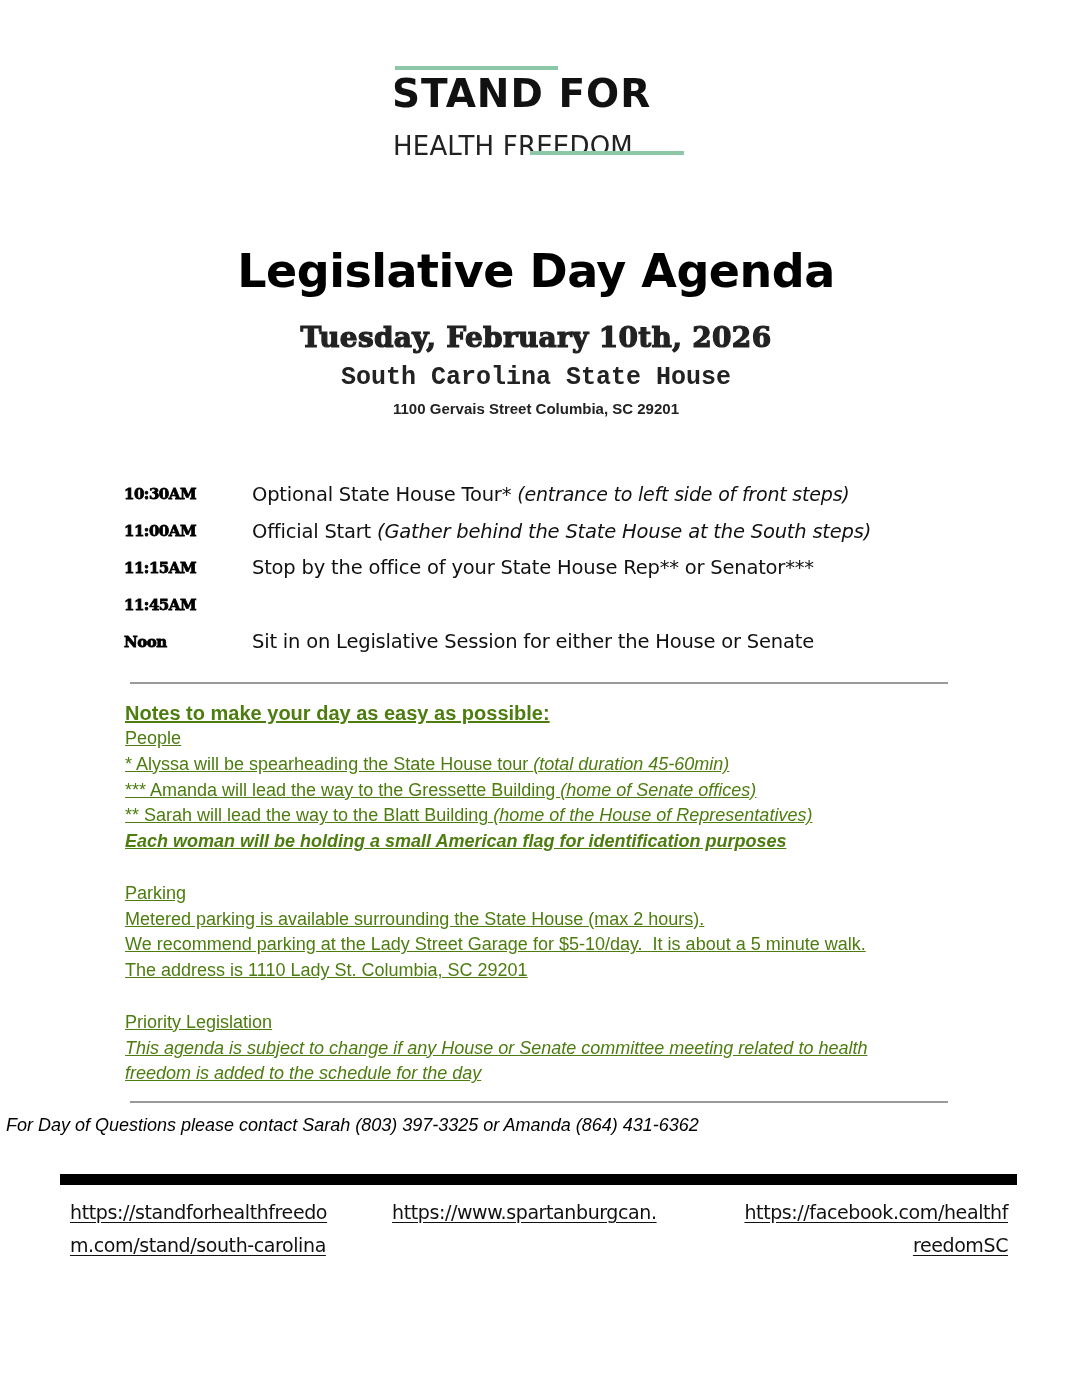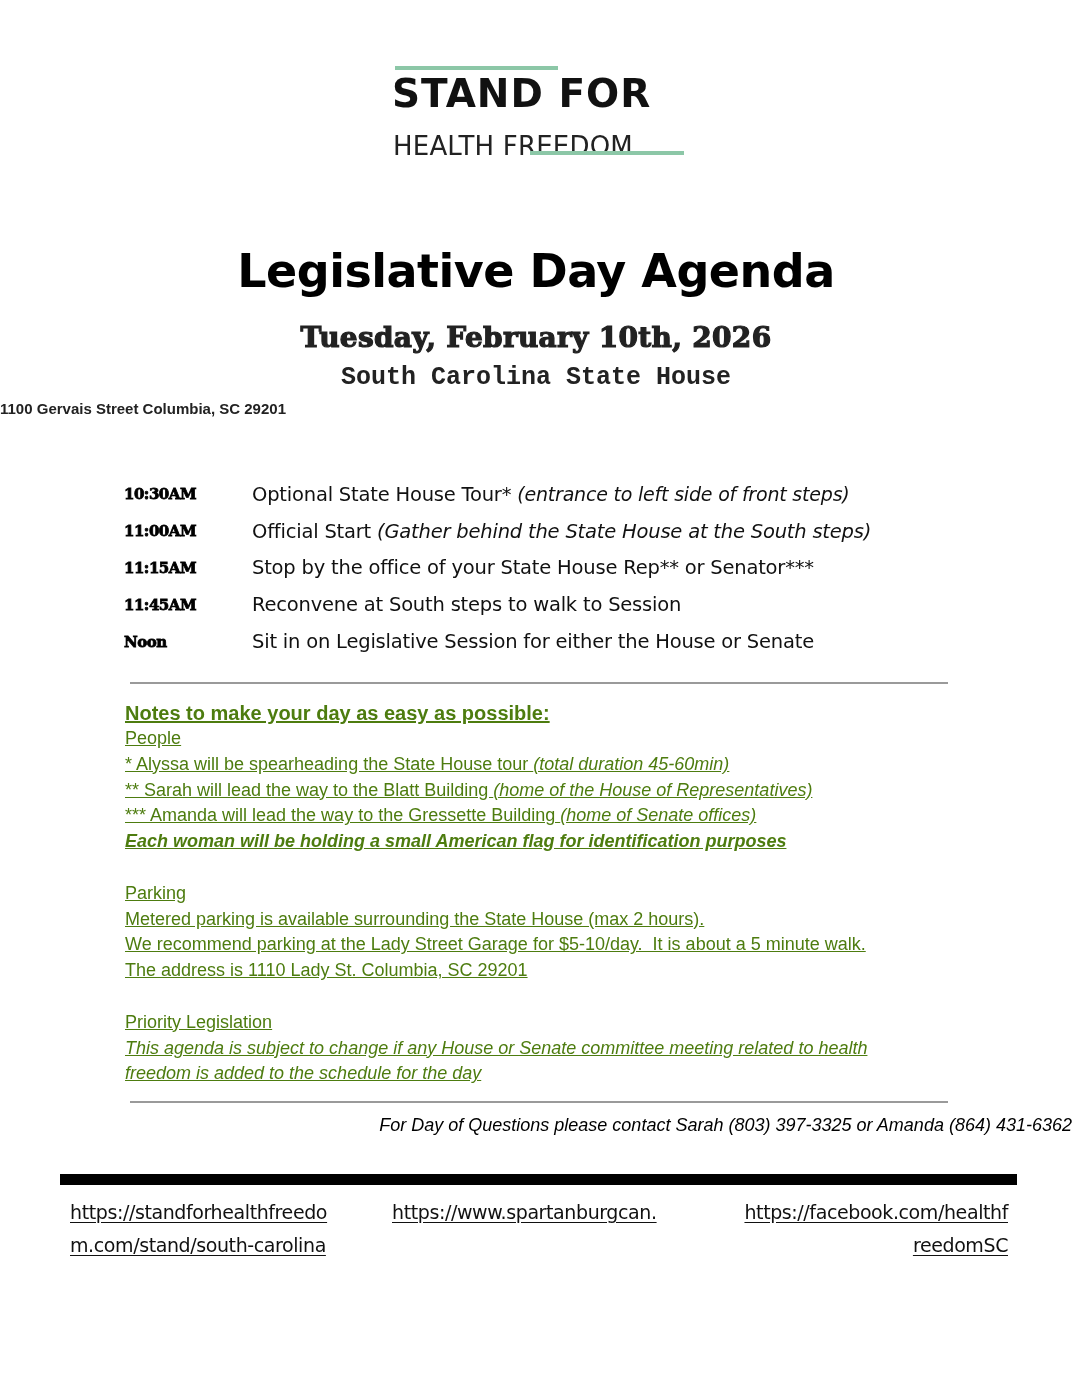--- a/index.html
+++ b/index.html
@@ -109,7 +109,7 @@
       left: 0;
       width: 1072px;
       top: 399px;
-      text-align: left;
+      text-align: center;
       font-family: "Liberation Sans", sans-serif;
       font-weight: bold;
       font-size: 15px;

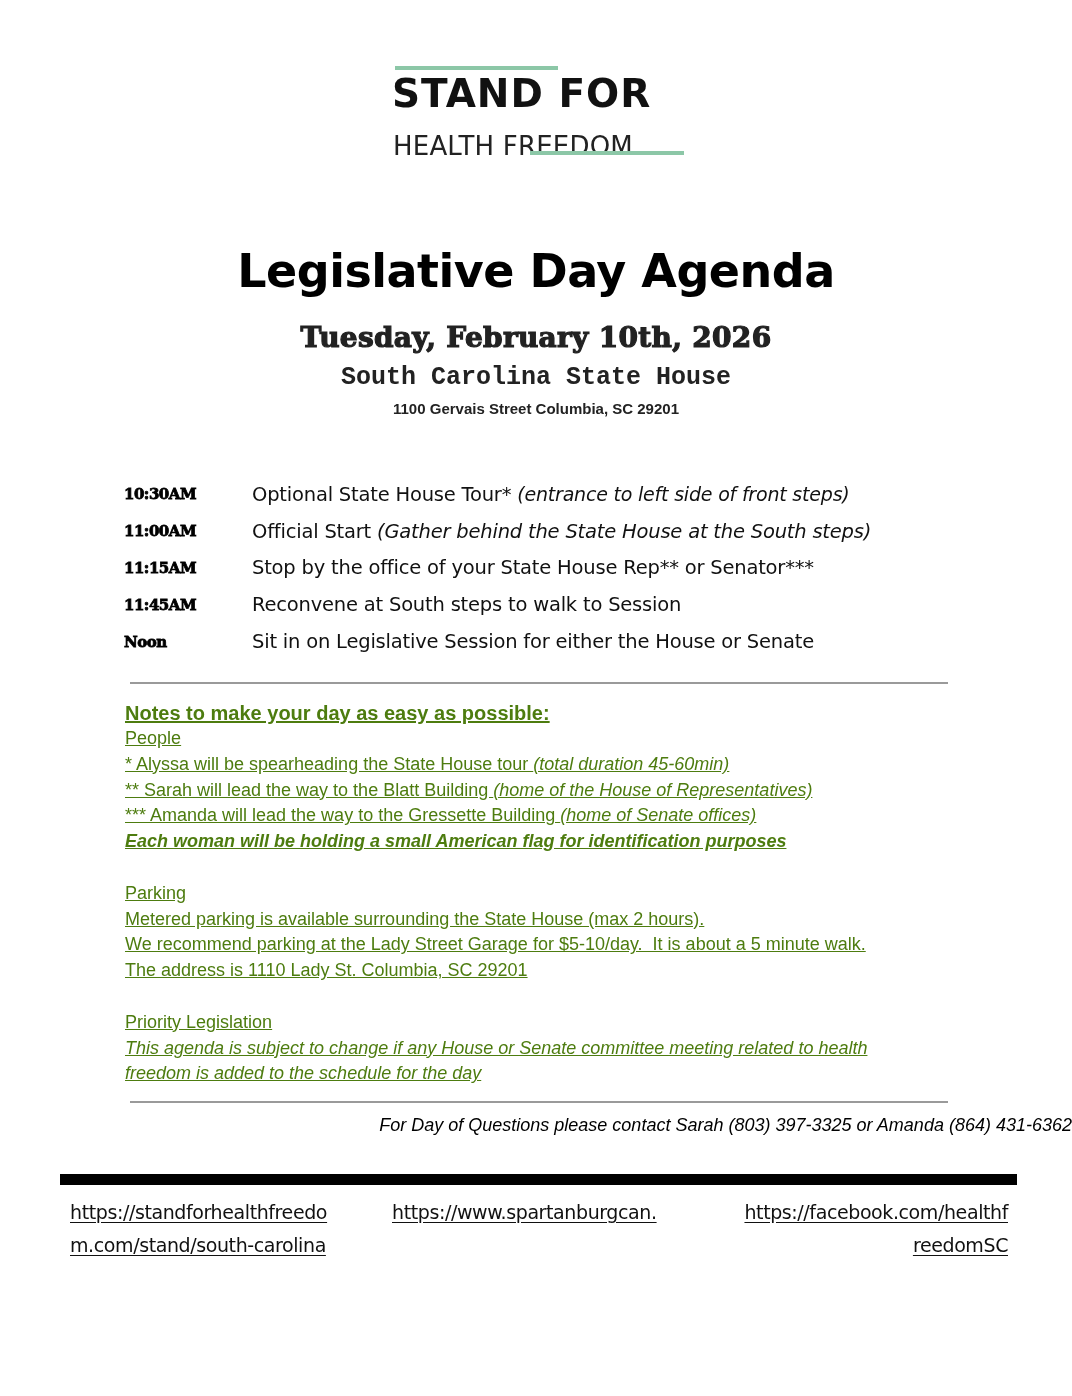--- a/index.html
+++ b/index.html
@@ -266,7 +266,6 @@
   </div>
   <div class="sched-row">
     <span class="sched-time">11:45AM</span>
-    <span class="sched-desc">Reconvene at South steps to walk to Session</span>
   </div>
   <div class="sched-row">
     <span class="sched-time">Noon</span>

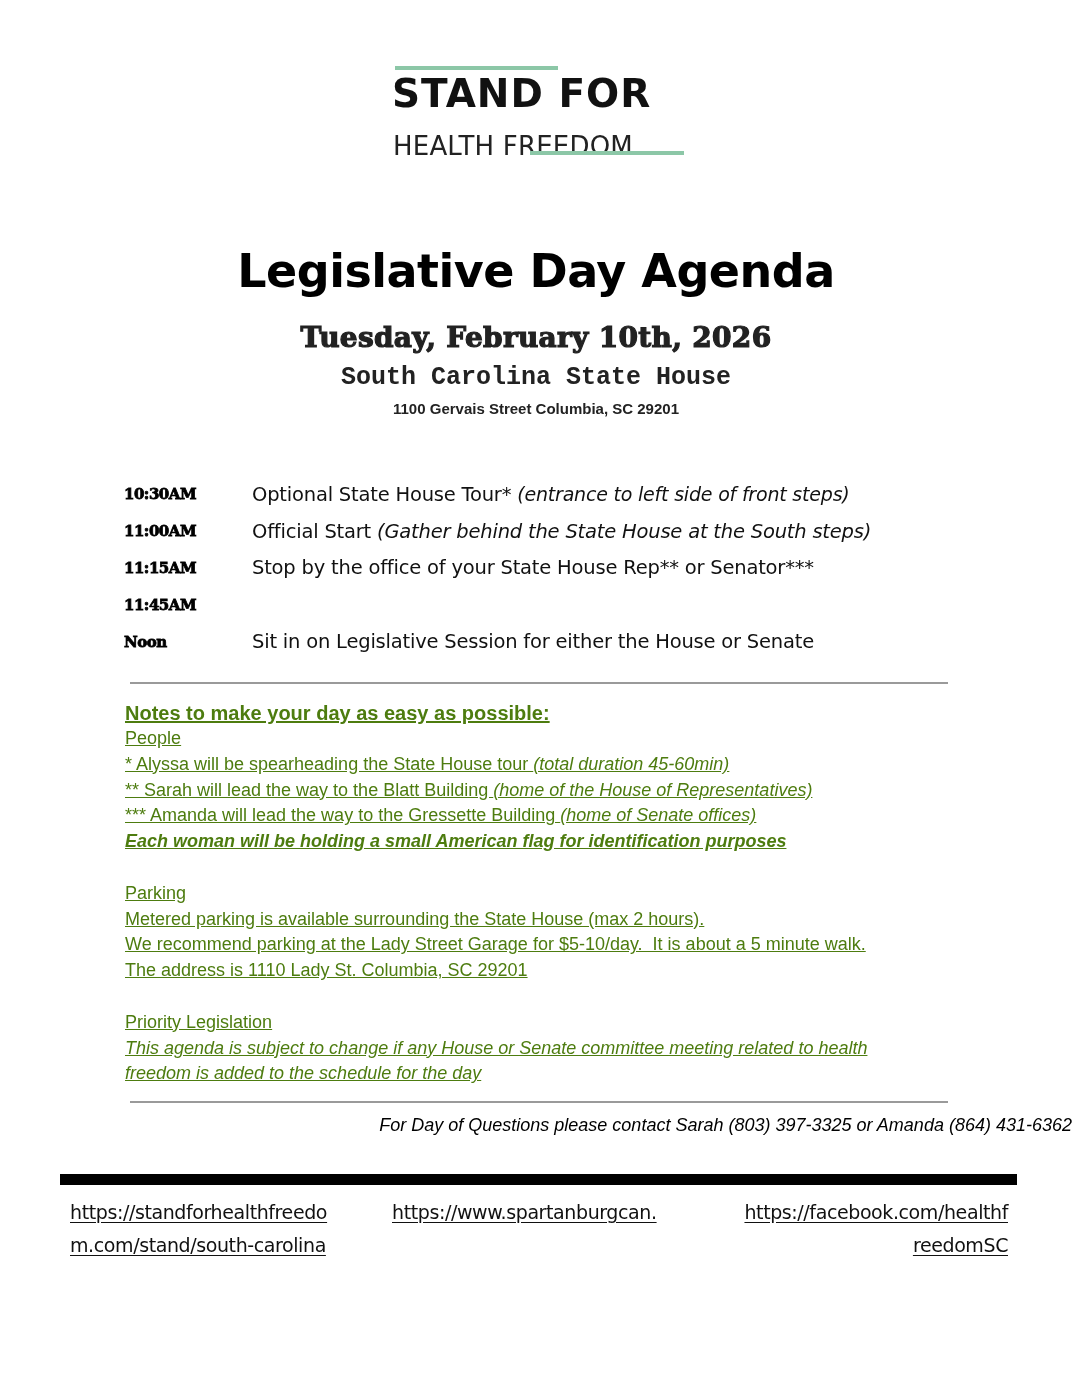--- a/index.html
+++ b/index.html
@@ -279,8 +279,8 @@
   <div class="notes-heading">Notes to make your day as easy as possible:</div>
   <div class="sub-heading">People</div>
   <div class="line"><span>* Alyssa will be spearheading the State House tour </span><span class="it">(total duration 45-60min)</span></div>
+  <div class="line"><span>*** Amanda will lead the way to the Gressette Building </span><span class="it">(home of Senate offices)</span></div>
   <div class="line"><span>** Sarah will lead the way to the Blatt Building </span><span class="it">(home of the House of Representatives)</span></div>
-  <div class="line"><span>*** Amanda will lead the way to the Gressette Building </span><span class="it">(home of Senate offices)</span></div>
   <div class="line bi">Each woman will be holding a small American flag for identification purposes</div>
   <div class="gap"></div>
   <div class="sub-heading">Parking</div>

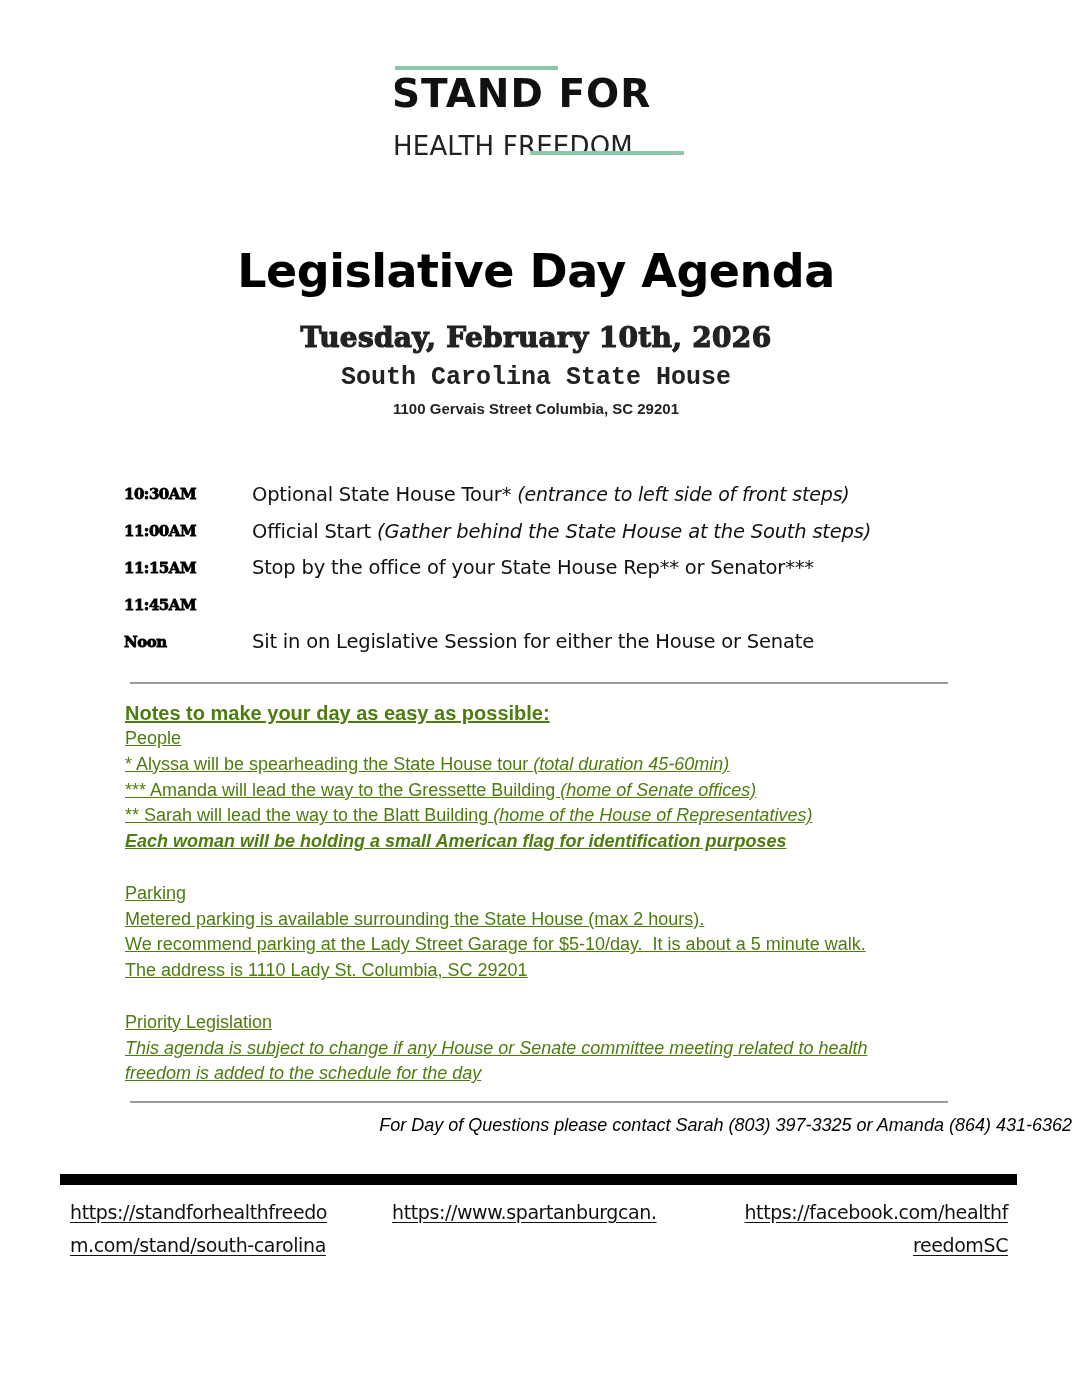--- a/index.html
+++ b/index.html
@@ -200,7 +200,7 @@
       left: 0;
       width: 1072px;
       top: 1112px;
-      text-align: right;
+      text-align: left;
       font-family: "Liberation Sans", sans-serif;
       font-style: italic;
       font-size: 18px;

